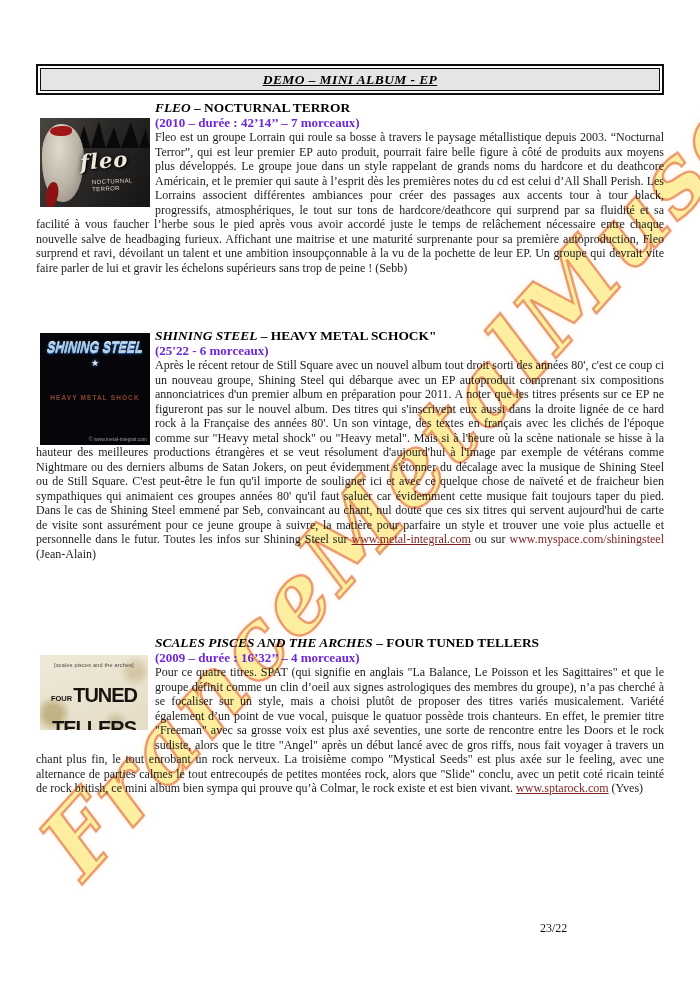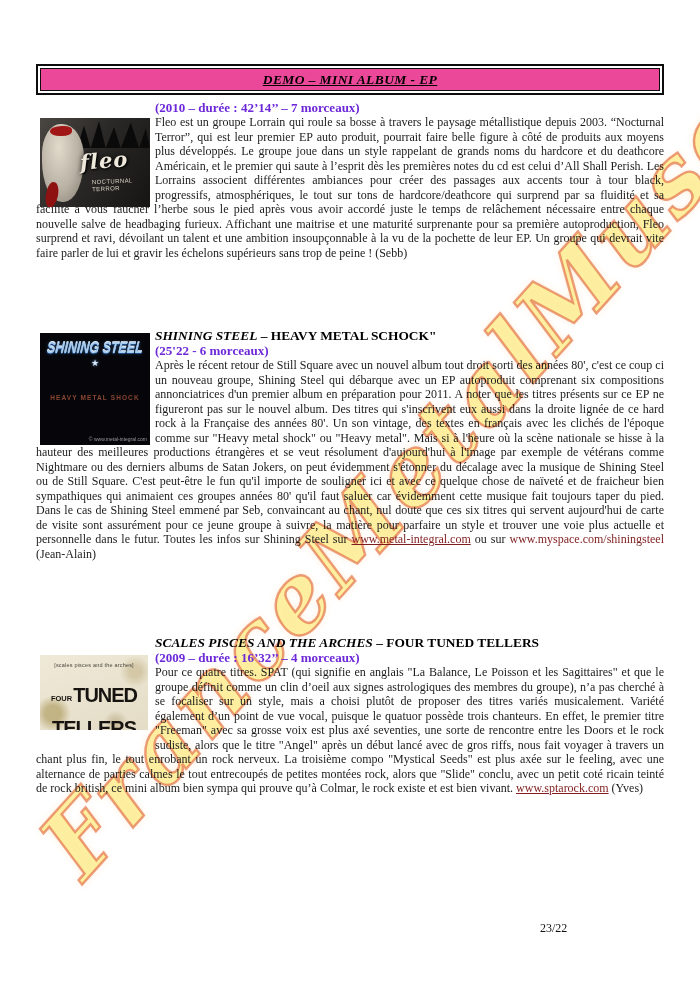--- a/index.html
+++ b/index.html
@@ -17,7 +17,7 @@
   
   .header-box{position:absolute;left:36px;top:64px;width:628px;border:2px solid #0d0d0d;
         padding:2px;background:#fff;box-sizing:border-box;}
-  .header-inner{border:1px solid #0d0d0d;background:#ec4899;text-align:center;padding:1px 0 2px 0;}
+  .header-inner{border:1px solid #0d0d0d;background:#e5e5e5;text-align:center;padding:1px 0 2px 0;}
   .header-inner span{font-weight:bold;font-style:italic;font-size:13.5px;letter-spacing:.4px;
         text-decoration:underline;color:#000;}
   

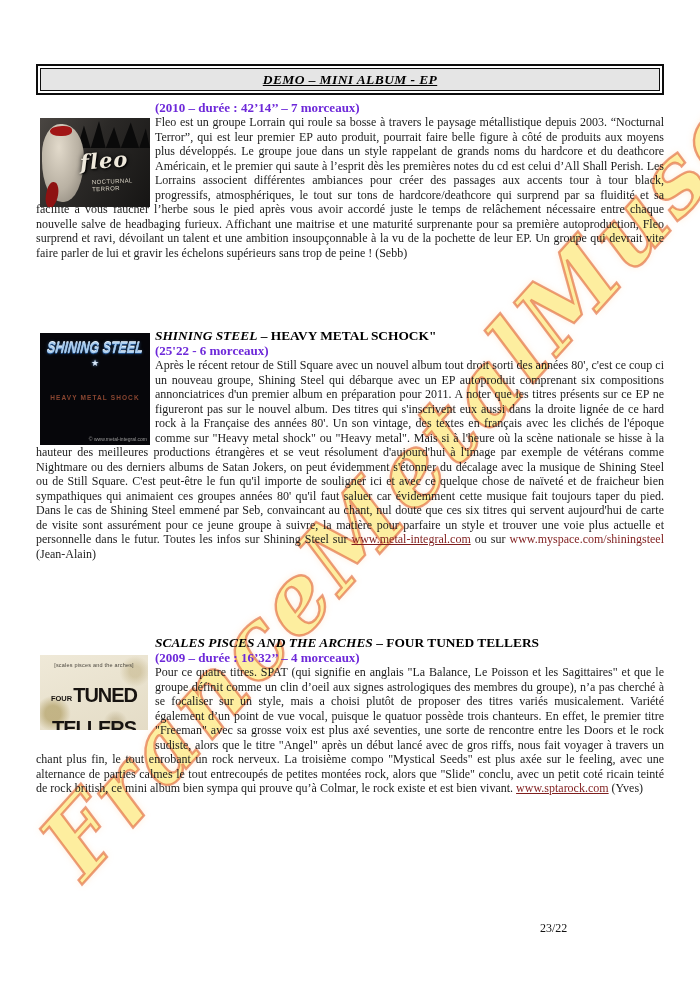--- a/index.html
+++ b/index.html
@@ -89,6 +89,7 @@
     </div>
 
     <section class="review r1">
+      <h2 class="rtitle"><span class="band">FLEO</span><span> – NOCTURNAL TERROR</span></h2>
       <div class="rsub">(2010 – durée : 42’14’’ – 7 morceaux)</div>
       <div class="rbody">
         <span class="spacer sp1"></span><span>Fleo est un groupe Lorrain qui roule sa bosse à travers le paysage métallistique depuis 2003. “Nocturnal Terror”, qui est leur premier EP auto produit, pourrait faire belle figure à côté de produits aux moyens plus développés. Le groupe joue dans un style rappelant de grands noms du hardcore et du deathcore Américain, et le premier qui saute à l’esprit dès les premières notes du cd est celui d’All Shall Perish. Les Lorrains associent différentes ambiances pour créer des passages aux accents tour à tour black, progressifs, atmosphériques, le tout sur tons de hardcore/deathcore qui surprend par sa fluidité et sa facilité à vous faucher l’herbe sous le pied après vous avoir accordé juste le temps de relâchement nécessaire entre chaque nouvelle salve de headbaging furieux. Affichant une maitrise et une maturité surprenante pour sa première autoproduction, Fleo surprend et ravi, dévoilant un talent et une ambition insoupçonnable à la vu de la pochette de leur EP. Un groupe qui devrait vite faire parler de lui et gravir les échelons supérieurs sans trop de peine ! (Sebb)</span>

